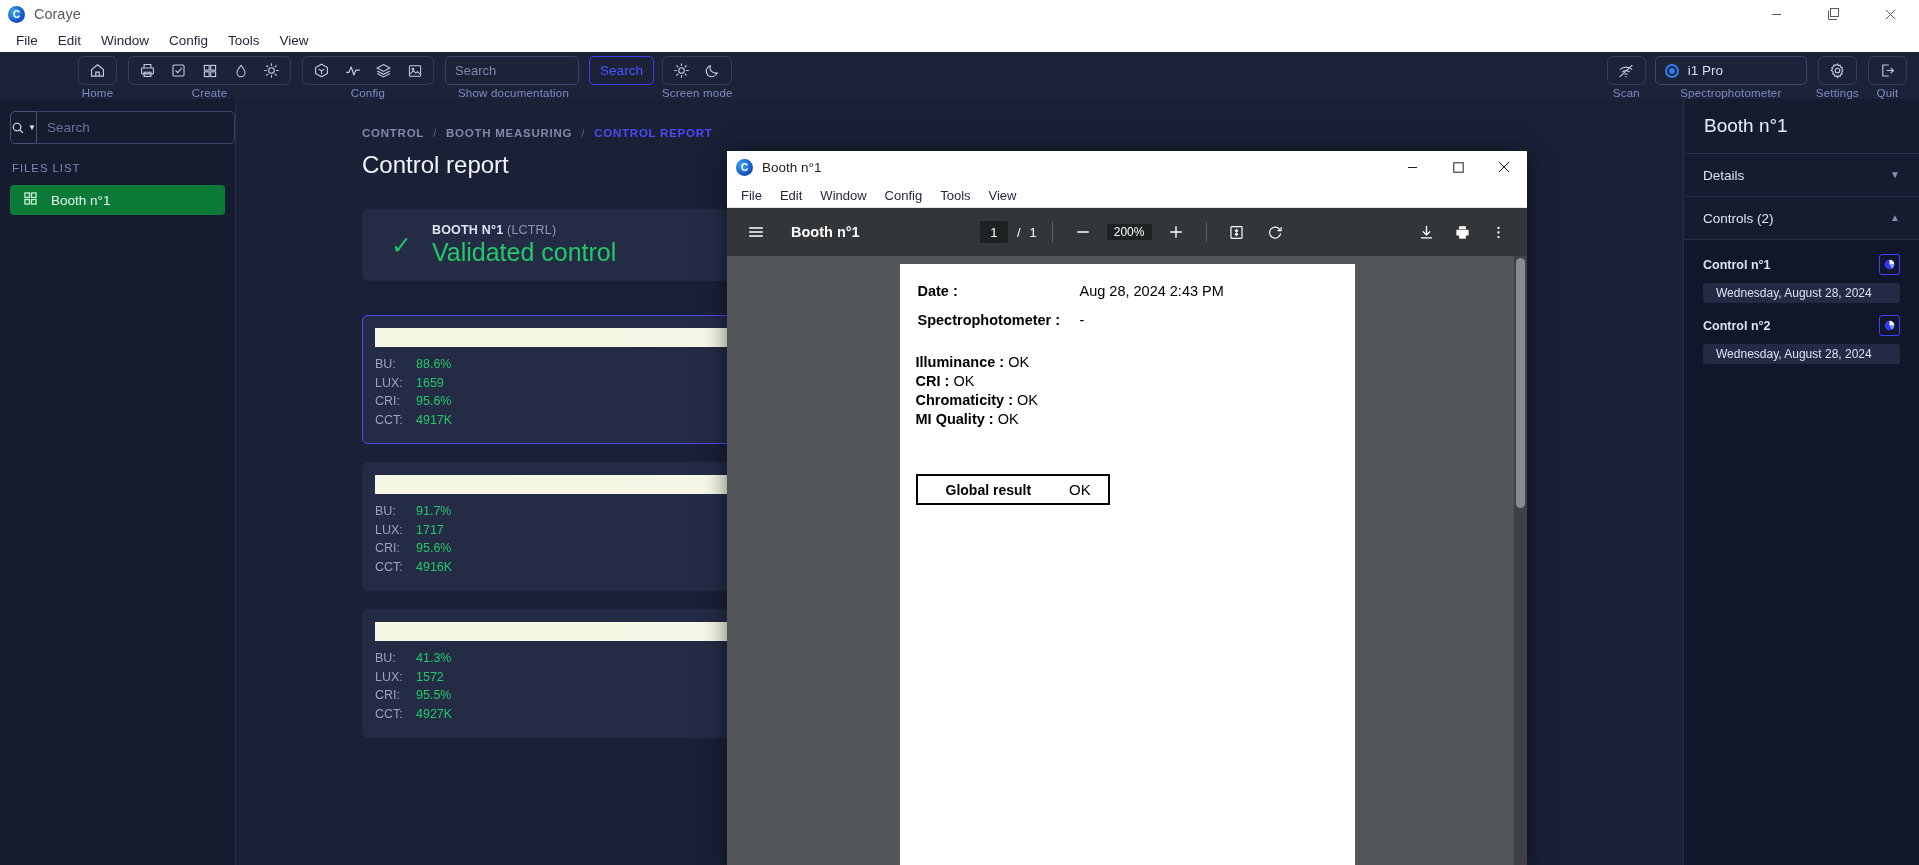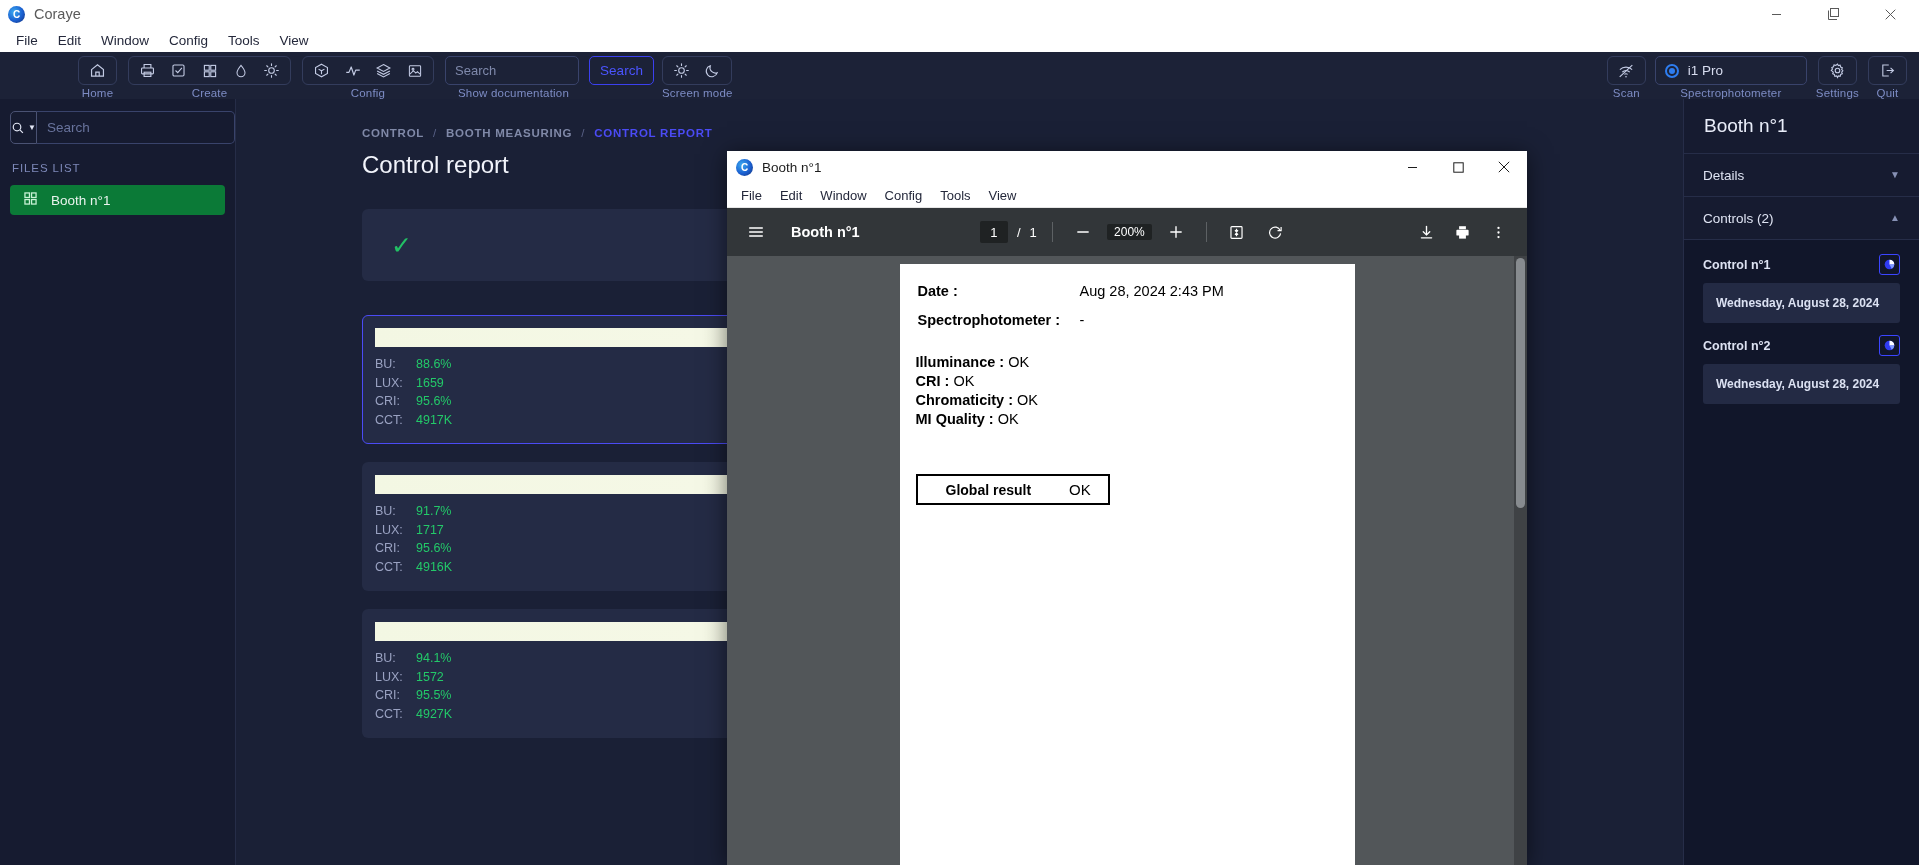--- a/index.html
+++ b/index.html
@@ -482,6 +482,13 @@
     <div class="report-wrap">
       <div class="validated-card">
         <span class="check-mark">✓</span>
+        <div>
+          <div class="vc-sub">
+            <span>BOOTH N°1</span>
+            <span class="lctrl">(LCTRL)</span>
+          </div>
+          <div class="vc-title">Validated control</div>
+        </div>
       </div>
 
       <div class="meas-card sel">

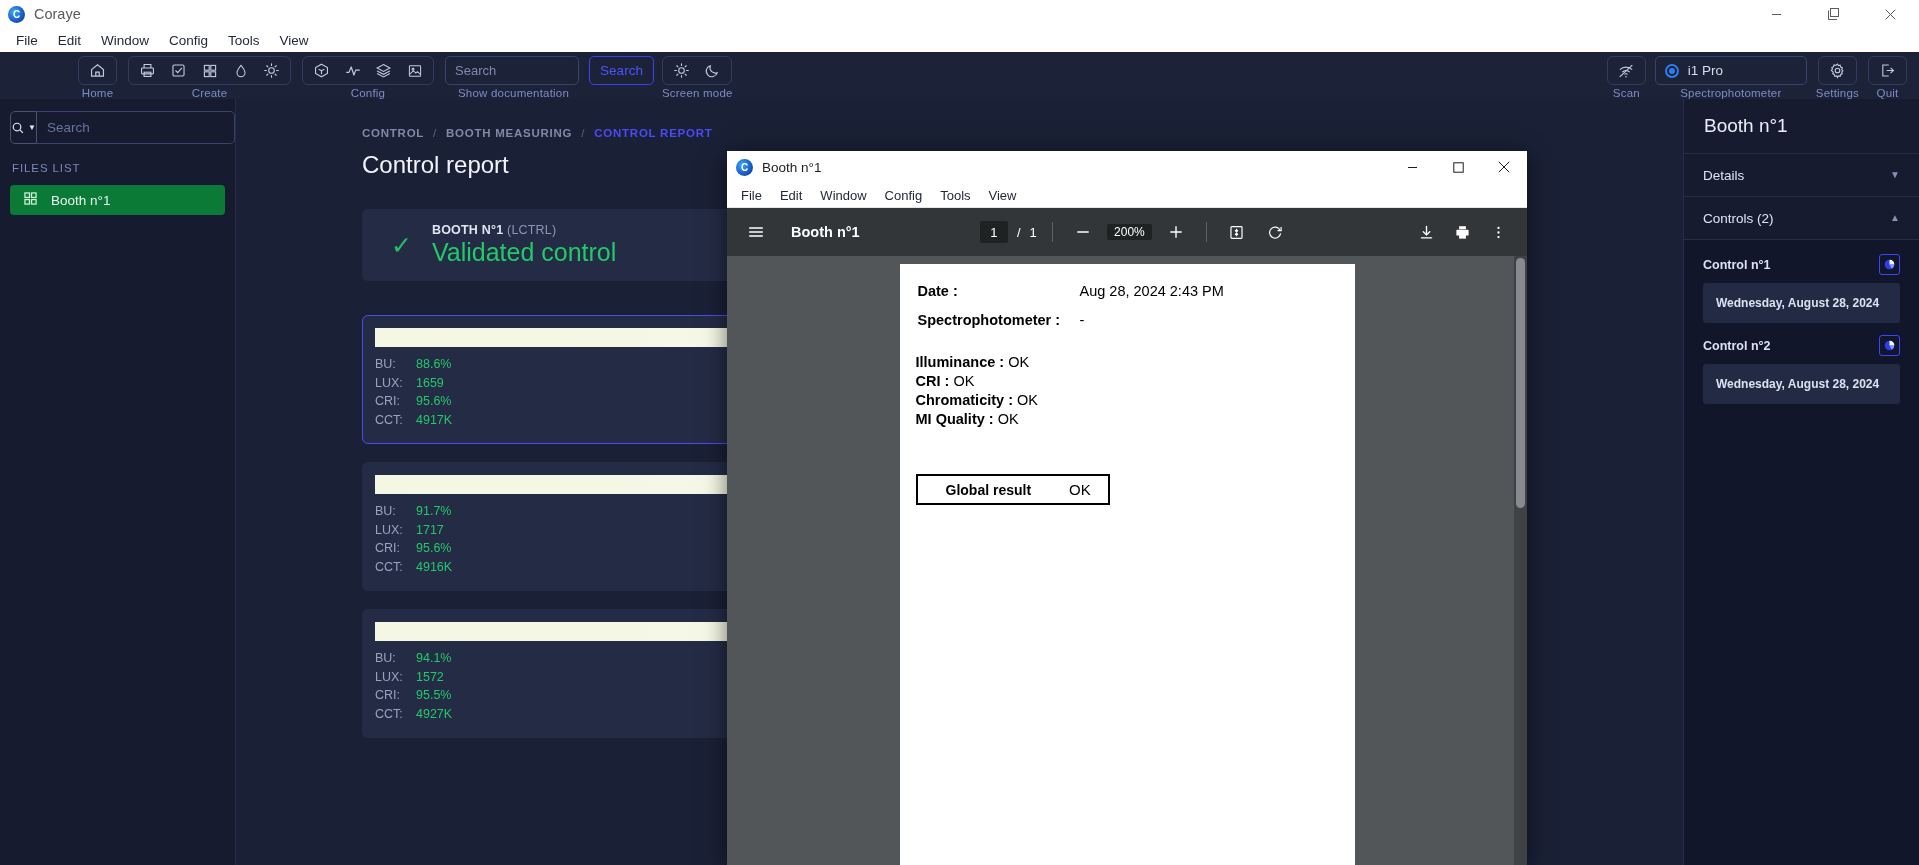--- a/index.html
+++ b/index.html
@@ -209,7 +209,7 @@
   .tb-div { width: 1px; height: 20px; background: #5d6164; margin: 0 6px; }
   .zoombox {
     background: #1f2223; border-radius: 2px; font-size: 12px; color: #fff;
-    padding: 1px 7px; min-width: 45px; text-align: right;
+    padding: 1px 7px; min-width: 45px; text-align: left;
   }
   .tb-icon {
     width: 30px; height: 30px; display: flex; align-items: center;

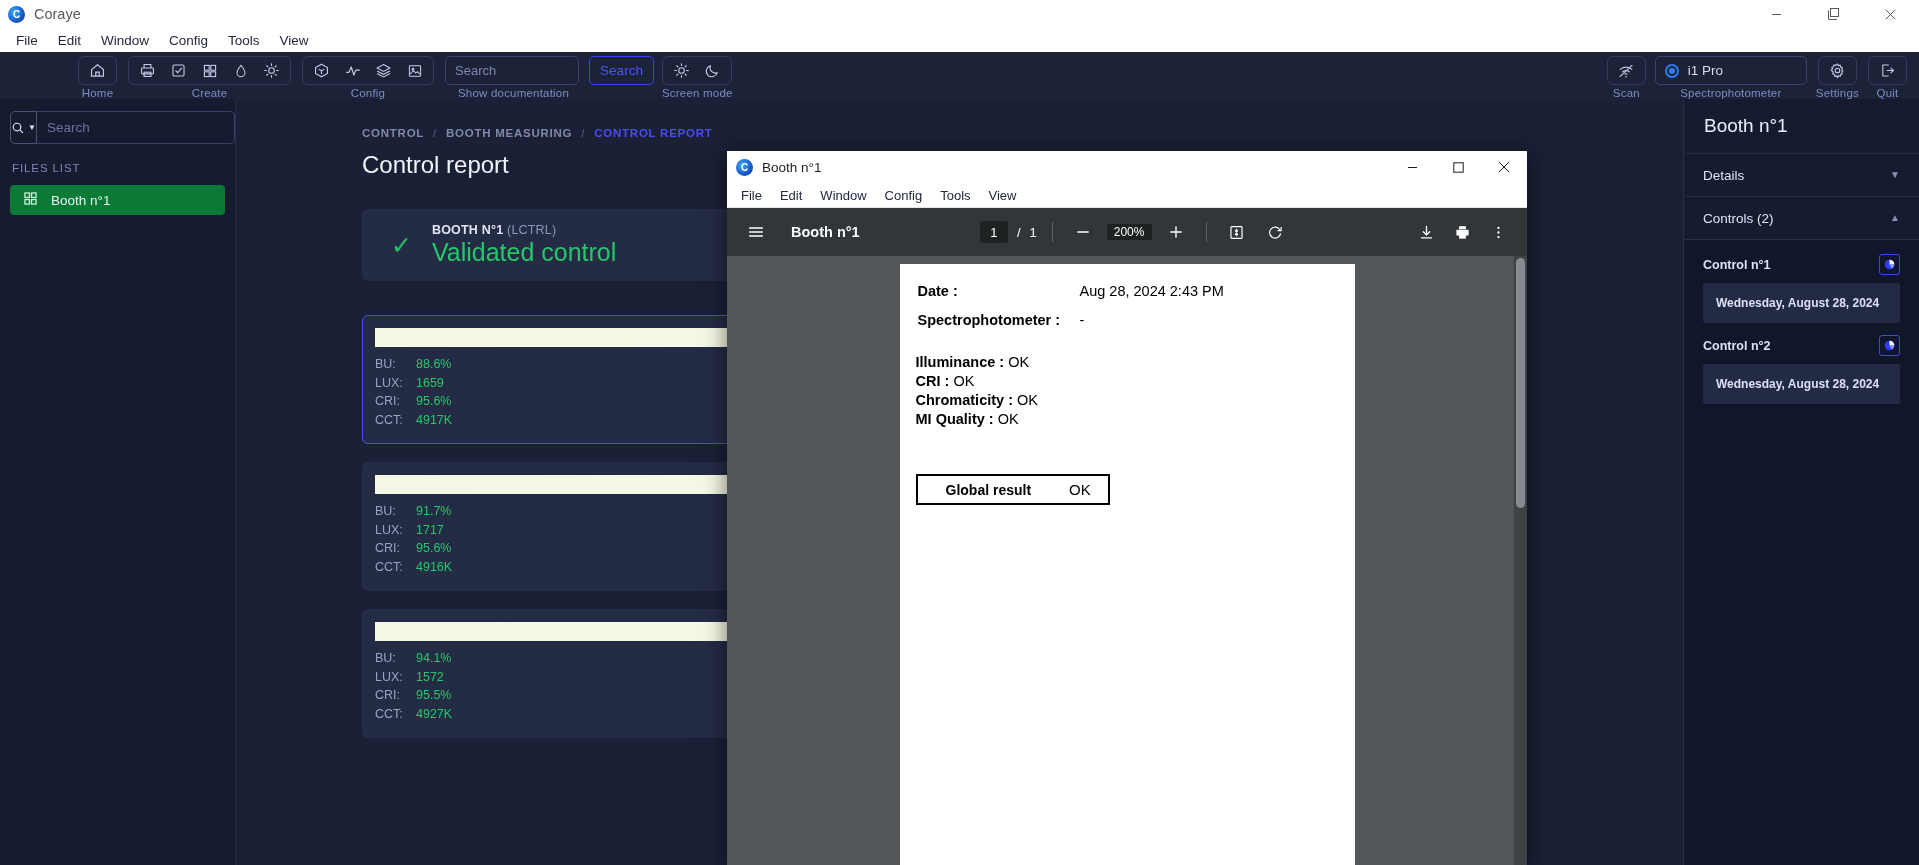--- a/index.html
+++ b/index.html
@@ -165,10 +165,9 @@
     display: flex; align-items: center; justify-content: center; cursor: pointer;
   }
   .ctrl-date {
-    background: #232a44; border-radius: 3px; height: 40px; display: flex;
+    background: #232a44; border-radius: 3px; height: 20px; display: flex;
     align-items: center; padding-left: 13px; font-size: 12px; color: #dbe1f2;
     margin-bottom: 12px;
-    font-weight: bold;
   }
 
   

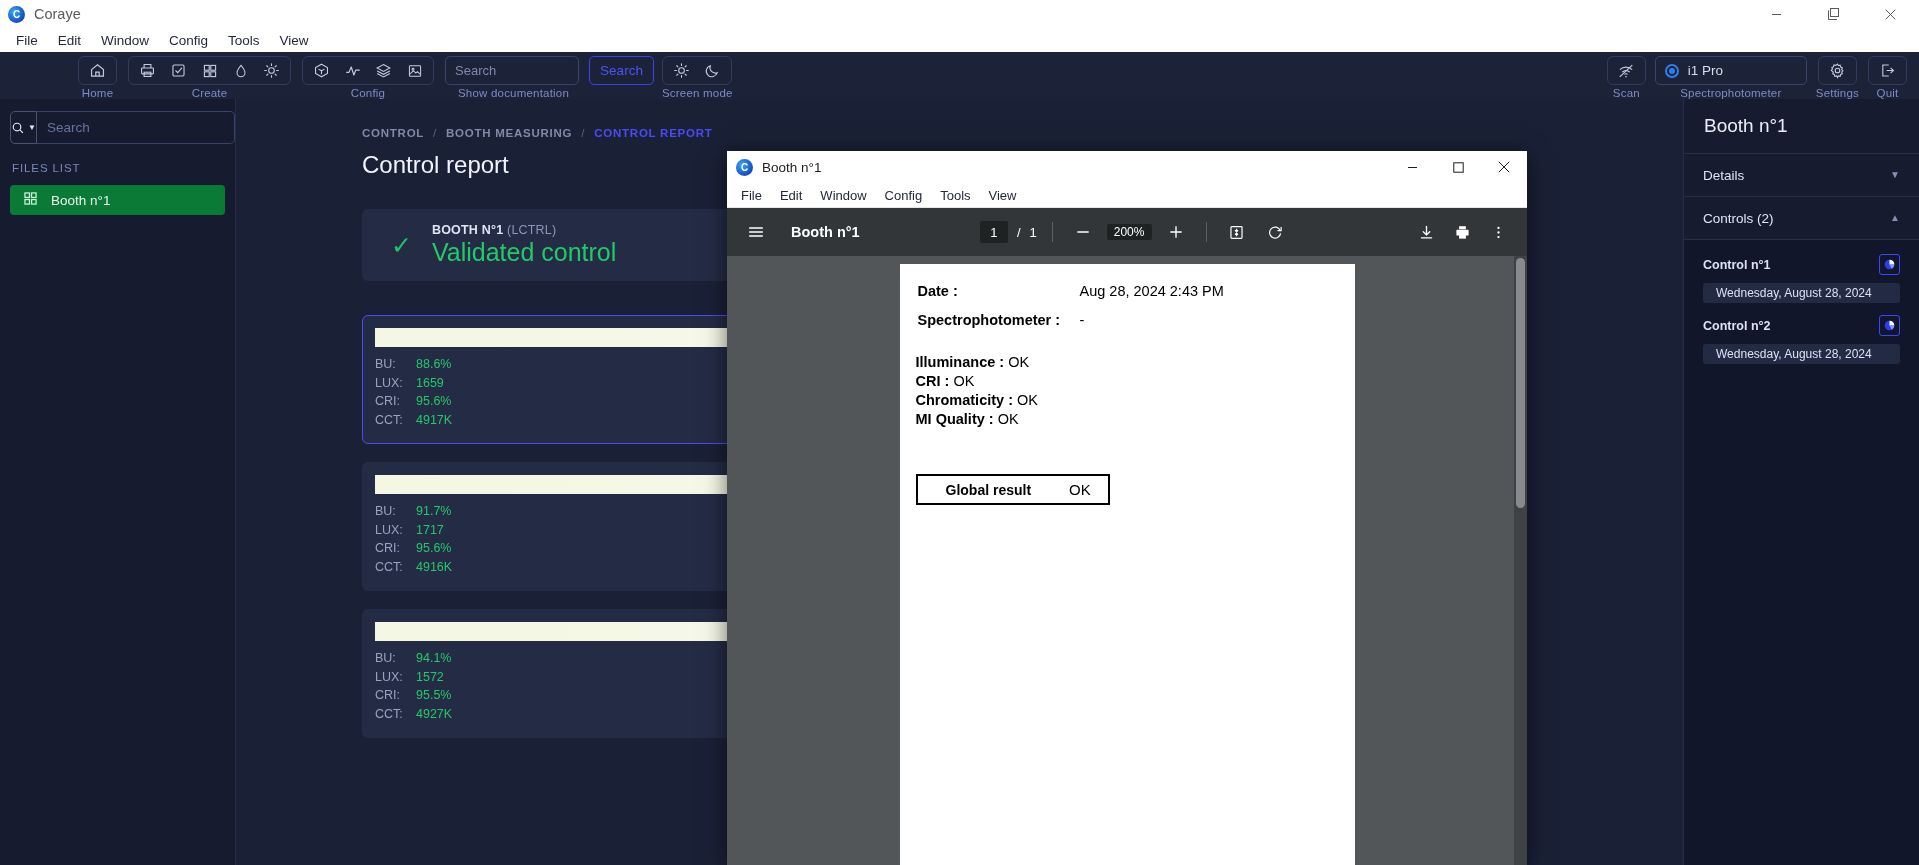--- a/index.html
+++ b/index.html
@@ -534,7 +534,7 @@
         <div class="swatch"></div>
         <div class="mrow">
           <span class="mkey">BU:</span>
-          <span class="mval">94.1%</span>
+          <span class="mval">41.3%</span>
         </div>
         <div class="mrow">
           <span class="mkey">LUX:</span>

